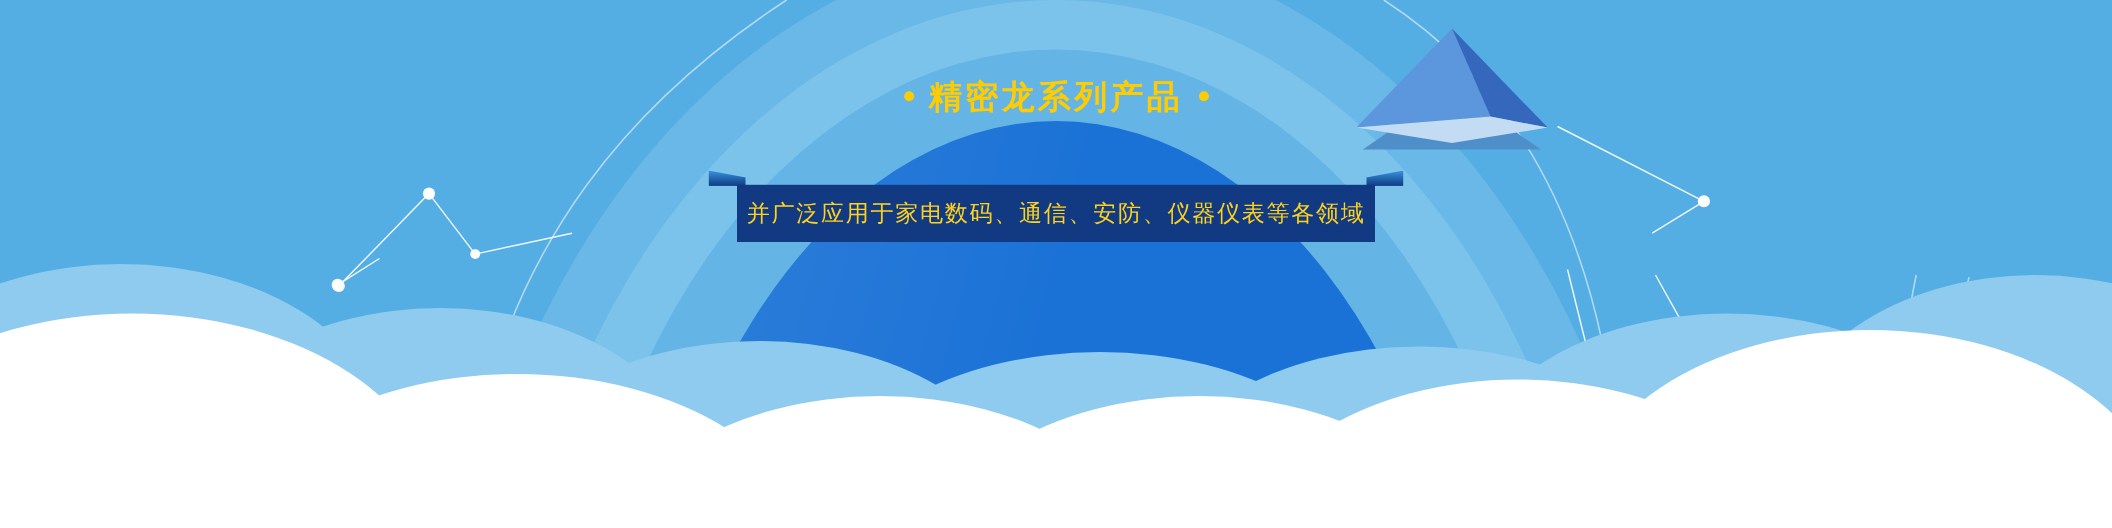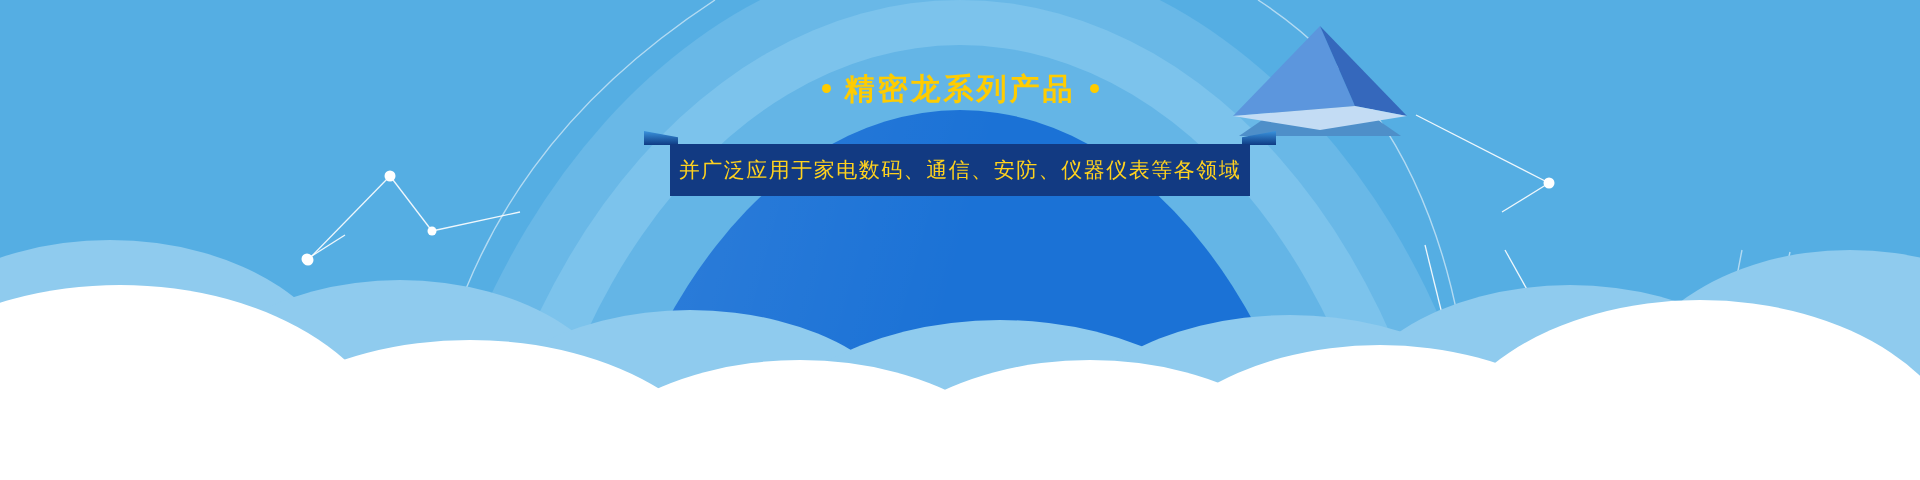--- a/index.html
+++ b/index.html
@@ -85,7 +85,7 @@
 
   .ribbon-wrap{
     position:relative;
-    margin-top:40px;
+    margin-top:64px;
     width:580px;height:52px;
   }
   .ribbon-tab{

